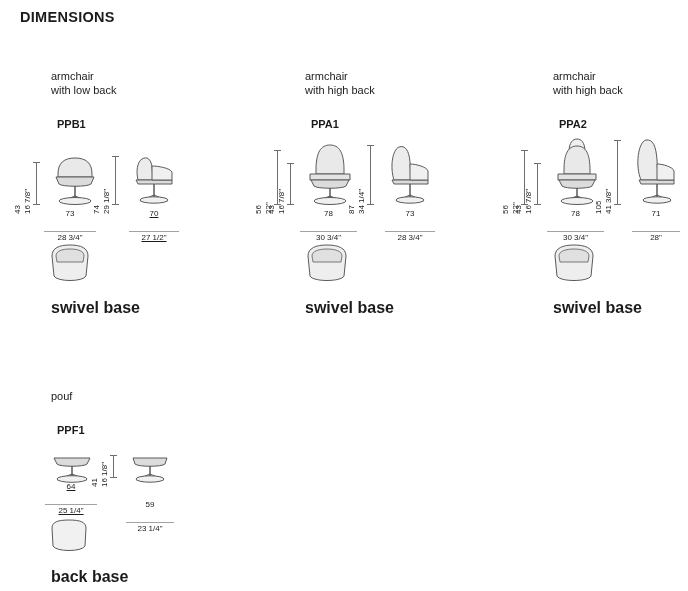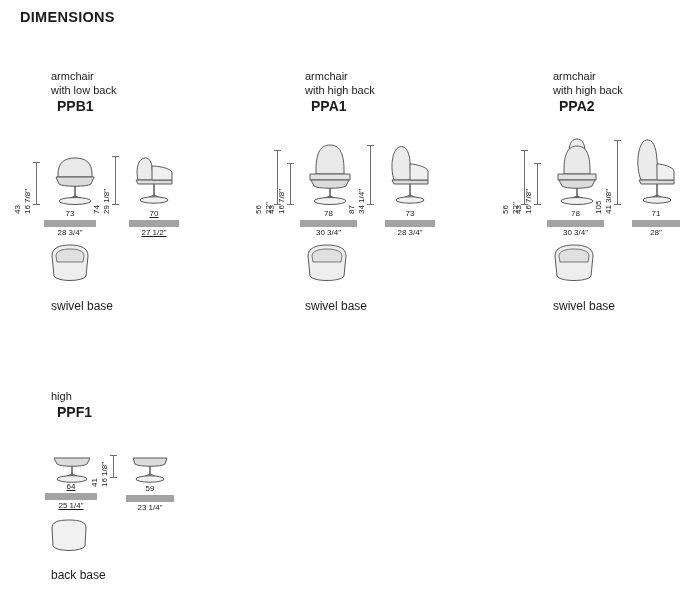--- a/index.html
+++ b/index.html
@@ -35,10 +35,10 @@
     white-space: pre-line;
   }
   .prod-code {
-    font-size: 14px;
+    font-size: 11px;
     font-weight: bold;
     color: #1b1b1b;
-    margin-top: 1px;
+    margin-top: 21px;
     padding-left: 6px;
   }
   .base-label {

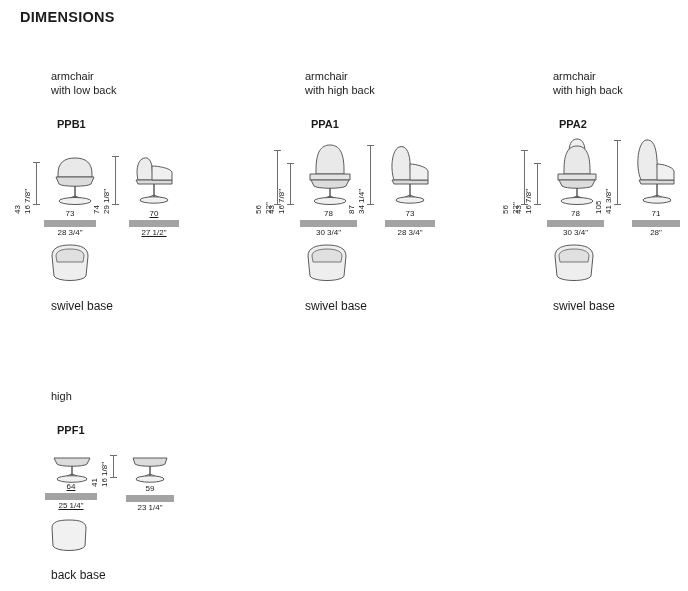--- a/index.html
+++ b/index.html
@@ -65,8 +65,8 @@
   }
   .dim-w .cm {
     display: block;
-    border-bottom: 7px solid #a3a3a3;
-    padding-bottom: 1px;
+    border-bottom: 1px solid #a3a3a3;
+    padding-bottom: 12px;
   }
   .dim-w .inch {
     display: block;

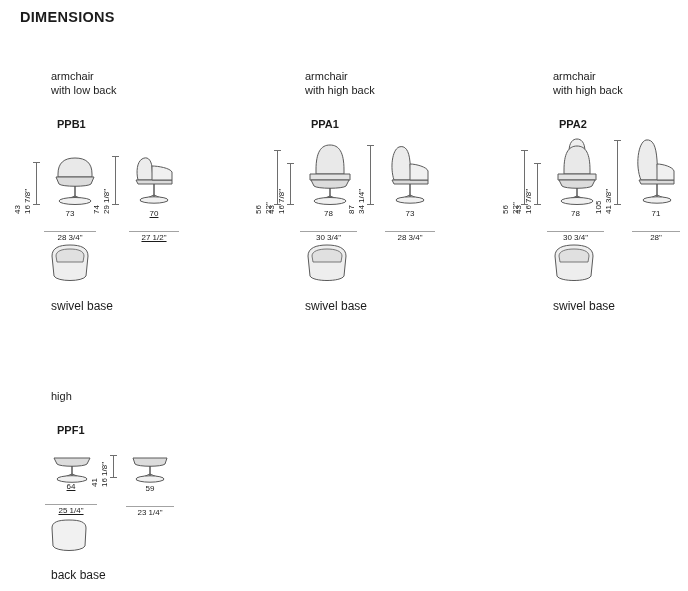--- a/index.html
+++ b/index.html
@@ -42,8 +42,8 @@
     padding-left: 6px;
   }
   .base-label {
-    font-size: 12px;
-    font-weight: normal;
+    font-size: 16px;
+    font-weight: bold;
     color: #1b1b1b;
   }
   

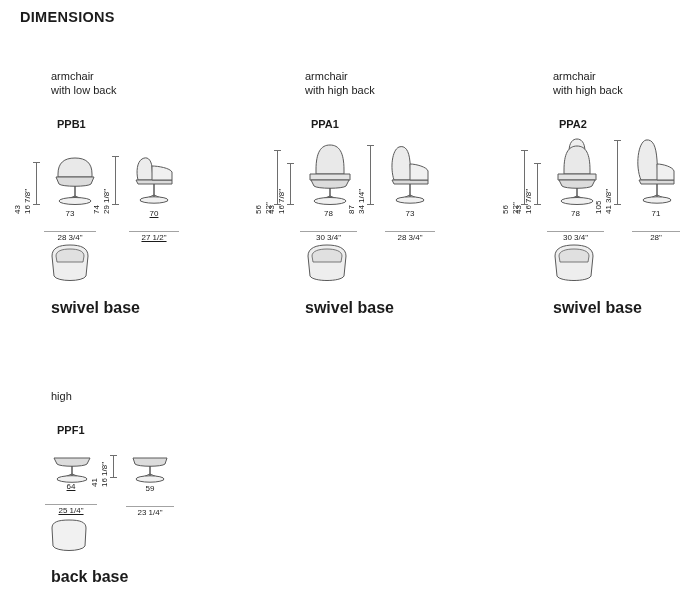--- a/index.html
+++ b/index.html
@@ -306,7 +306,7 @@
 <div class="base-label" style="position:absolute; left:553px; top:299px;">swivel base</div>
 
 <div class="product" style="left:51px; top:389px;">
-  <div class="prod-type">high</div>
+  <div class="prod-type">pouf</div>
   <div class="prod-code">PPF1</div>
 </div>
 

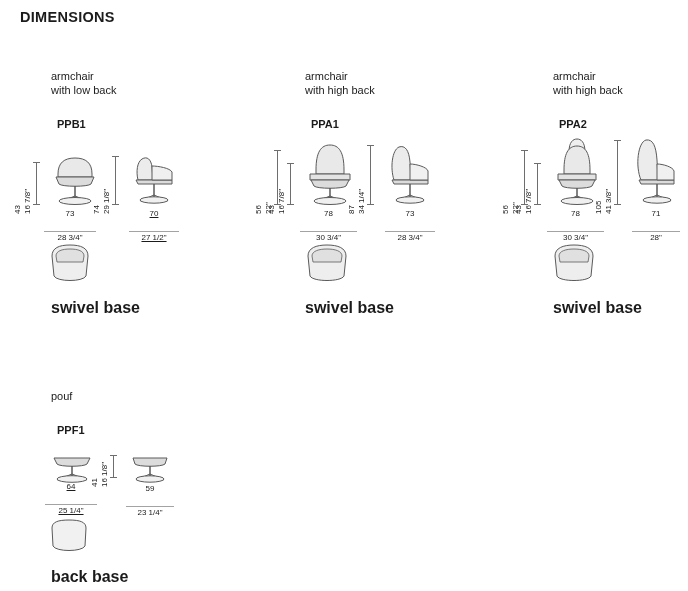--- a/index.html
+++ b/index.html
@@ -341,7 +341,7 @@
 <div class="dim-h" style="left:109px; top:478px; transform:rotate(-90deg);">
   <span>16 1/8"</span>
 </div>
-<div class="dim-w" style="left:126px; top:484px; width:48px;">
+<div class="dim-w" style="left:126px; top:500px; width:48px;">
   <span class="cm">59</span>
   <span class="inch">23 1/4"</span>
 </div>

